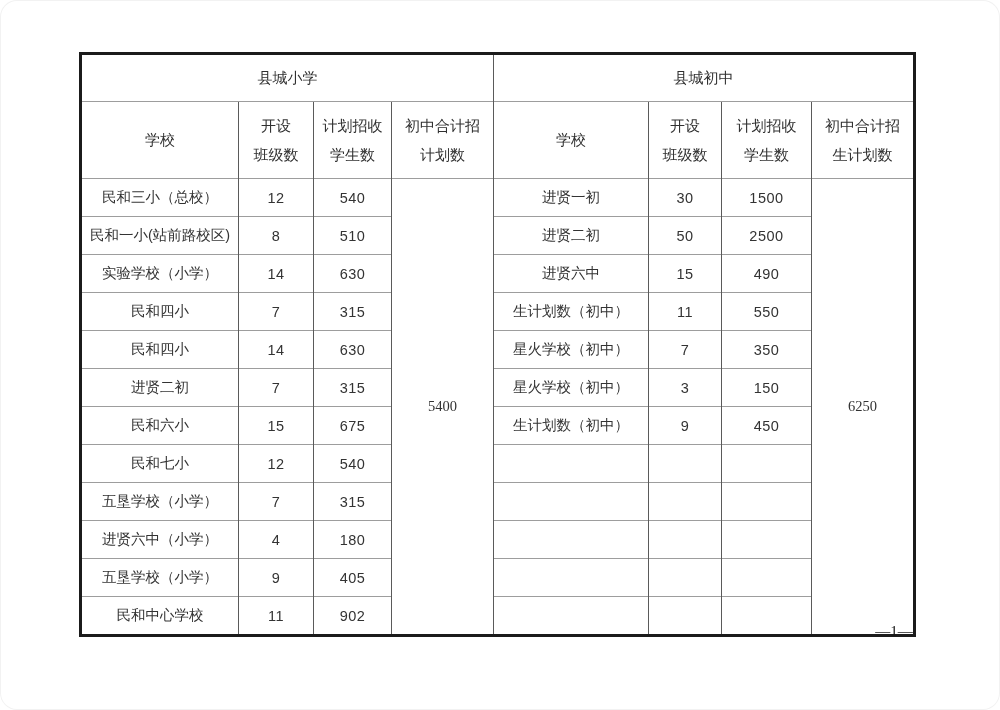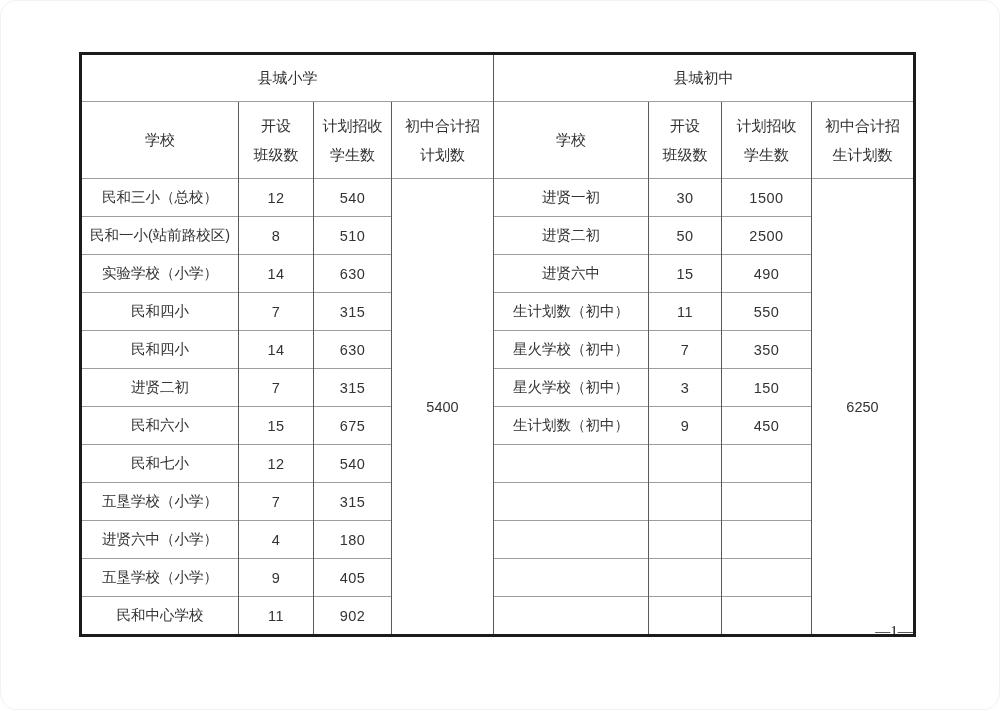--- a/index.html
+++ b/index.html
@@ -43,7 +43,7 @@
     color: #303030;
   }
   tr.datarow td { height: 37px; }
-  td.total-cell { font-size: 15px; color: #2e2e2e; }
+  td.total-cell { font-size: 15px; color: #2e2e2e; font-family: Liberation Serif, serif; }
   td.num-cell { font-size: 15px; letter-spacing: 0.5px; }
   td.school-cell { font-size: 14px; }
   .pagenum {

